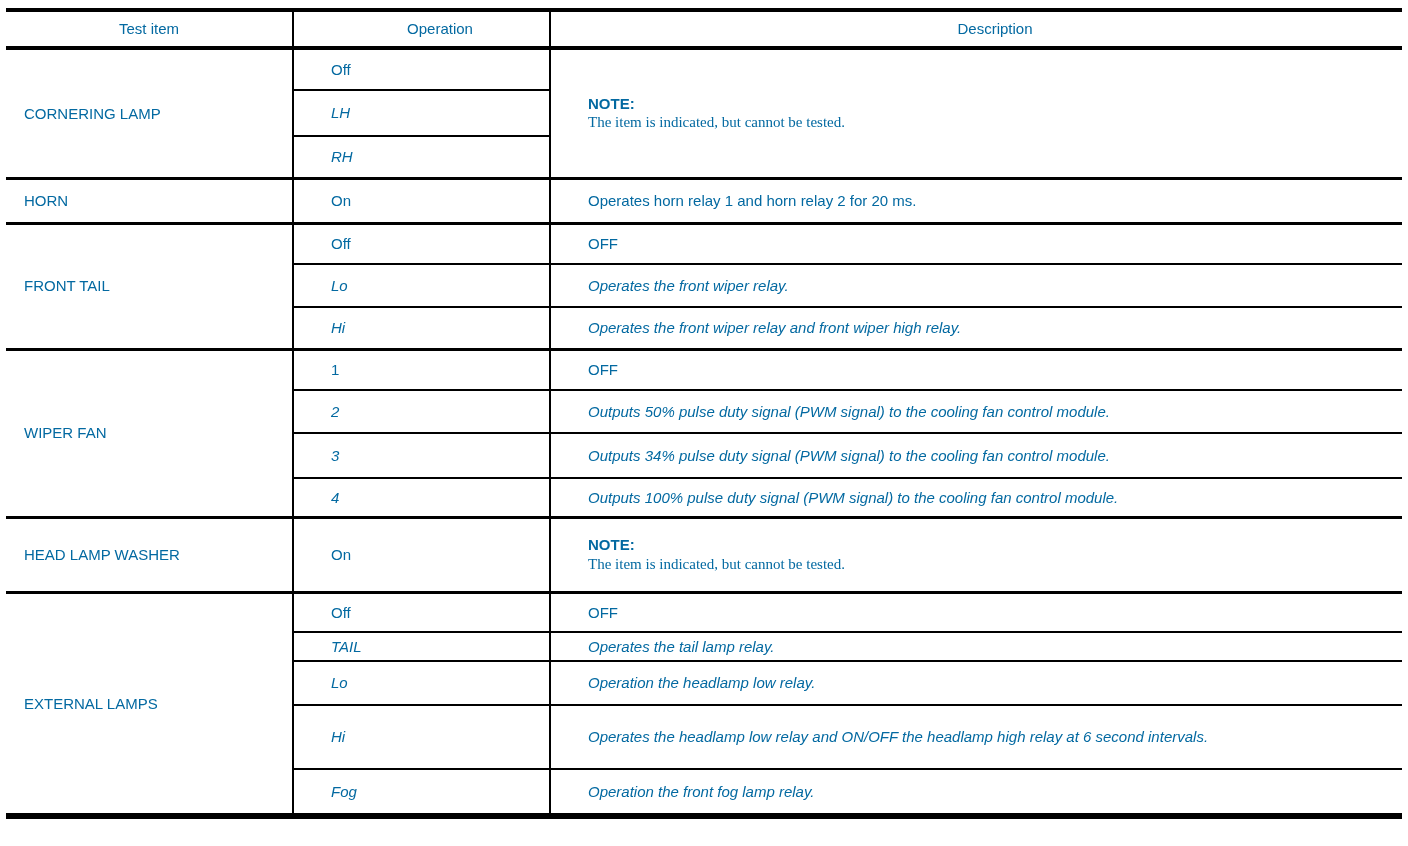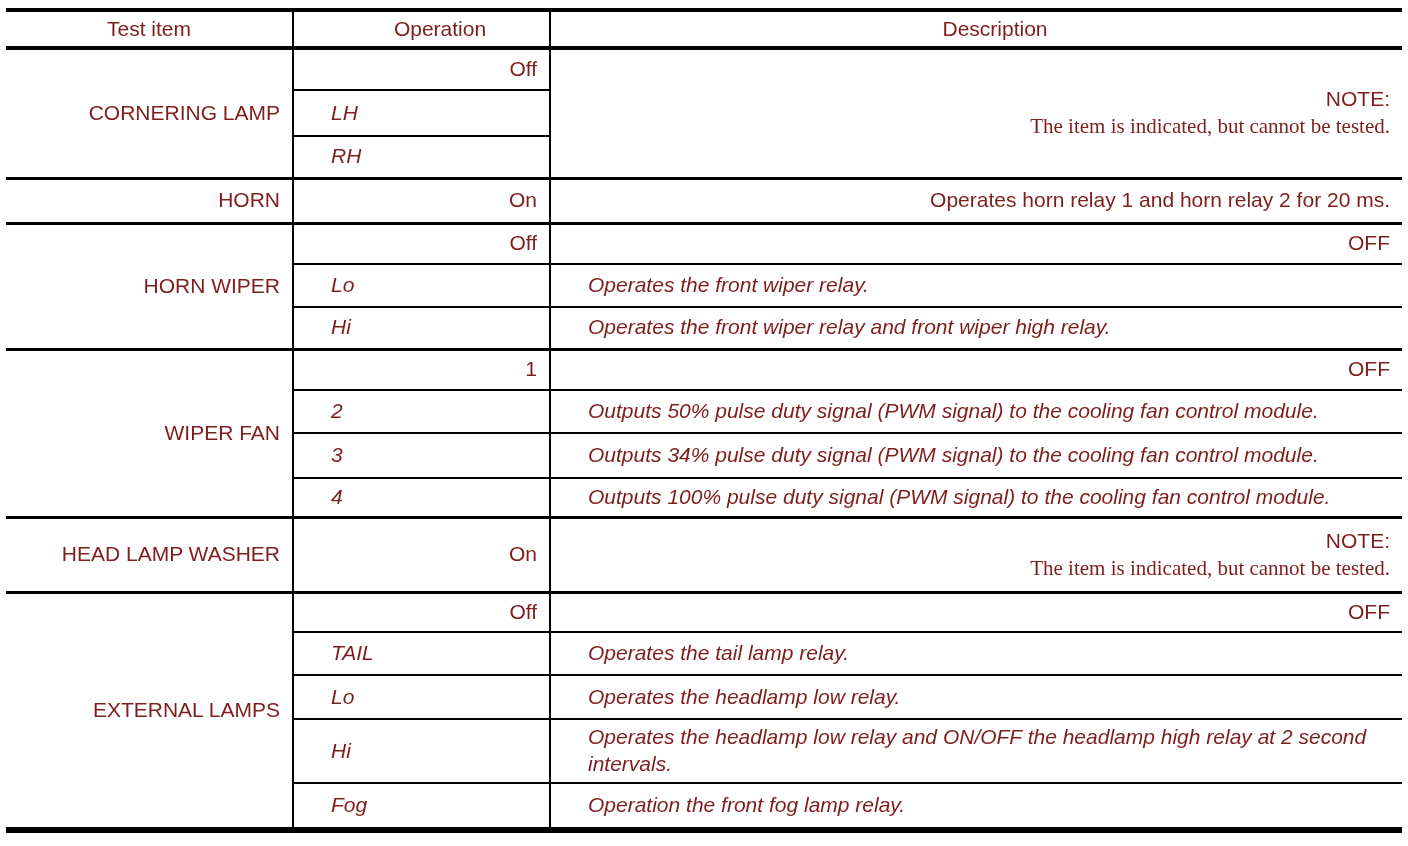--- a/index.html
+++ b/index.html
@@ -17,9 +17,9 @@
     border-top: 4px solid #000;
     border-bottom: 6px solid #000;
     font-family: "Liberation Sans", sans-serif;
-    font-size: 21px;
+    font-size: 15px;
     line-height: 1.28;
-    color: #7f1d1d;
+    color: #0369a1;
   }
   col.c1 { width: 287px; }
   col.c2 { width: 257px; }

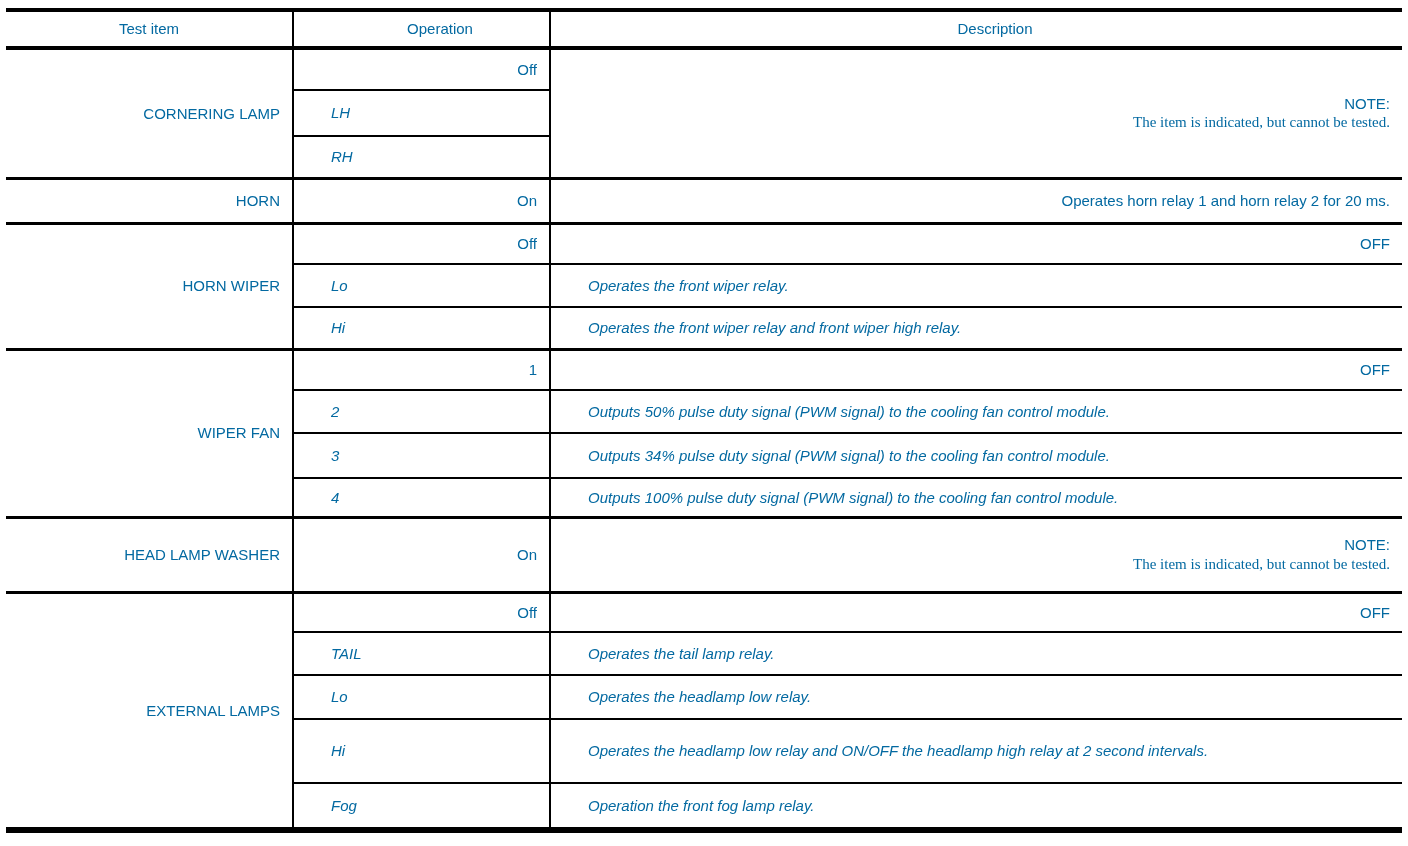--- a/index.html
+++ b/index.html
@@ -37,7 +37,7 @@
   }
   td.ti { padding-left: 18px; }
   .vline { border-left: 2px solid #000; padding-left: 37px; }
-  tr.gs > td { border-top: 3px solid #000; text-align: right; }  
+  tr.gs > td { border-top: 3px solid #000; }  
   tr.rs > td { border-top: 2px solid #000; font-style: italic; }  
   .note-label { display: block; font-weight: 400; }
   .note-text  { display: block; font-family: Liberation Serif, serif; }

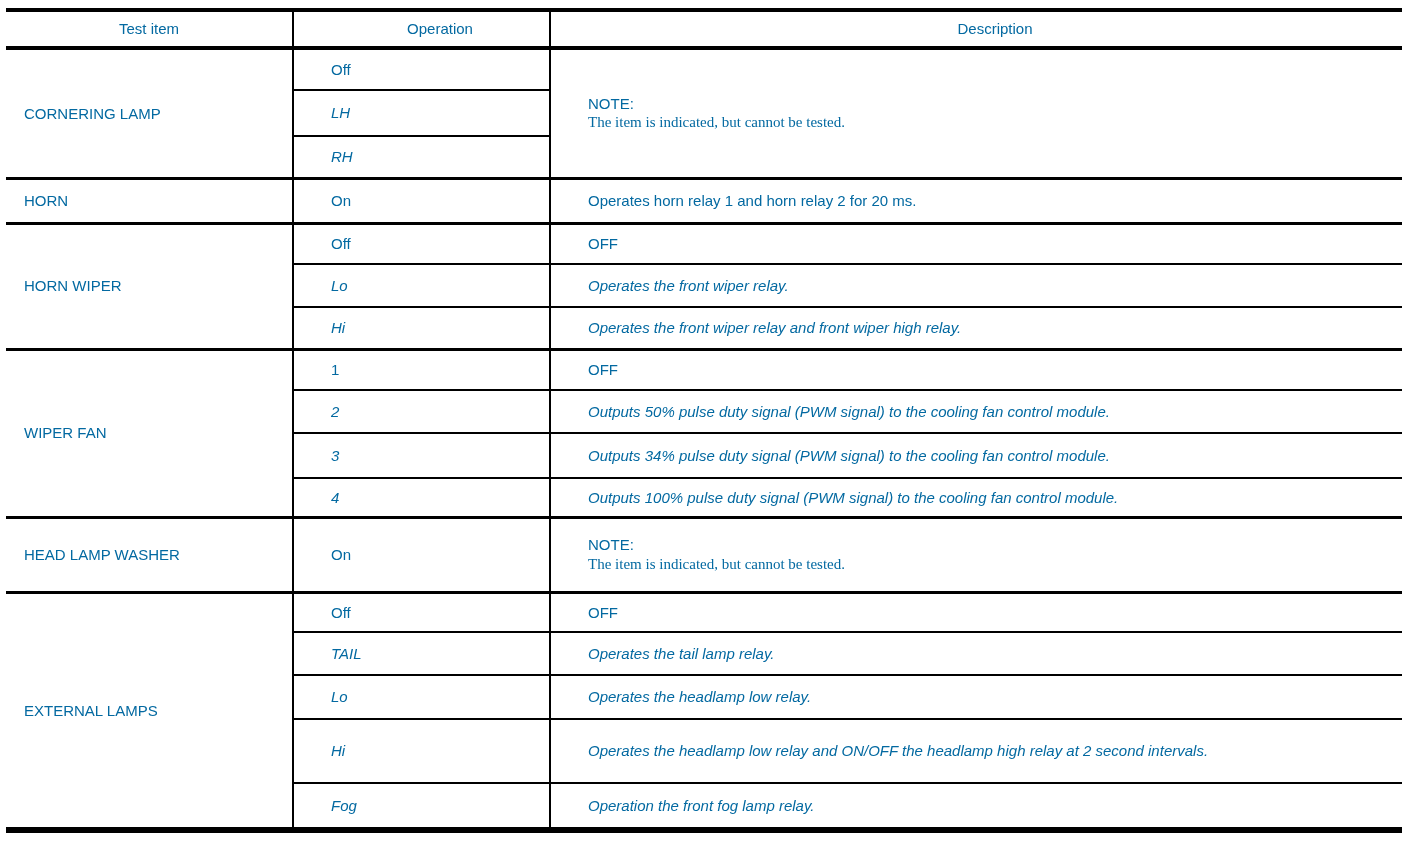--- a/index.html
+++ b/index.html
@@ -39,7 +39,7 @@
   .vline { border-left: 2px solid #000; padding-left: 37px; }
   tr.gs > td { border-top: 3px solid #000; }  
   tr.rs > td { border-top: 2px solid #000; font-style: italic; }  
-  .note-label { display: block; font-weight: 400; }
+  .note-label { display: block; font-weight: 700; }
   .note-text  { display: block; font-family: Liberation Serif, serif; }
 </style>
 </head>

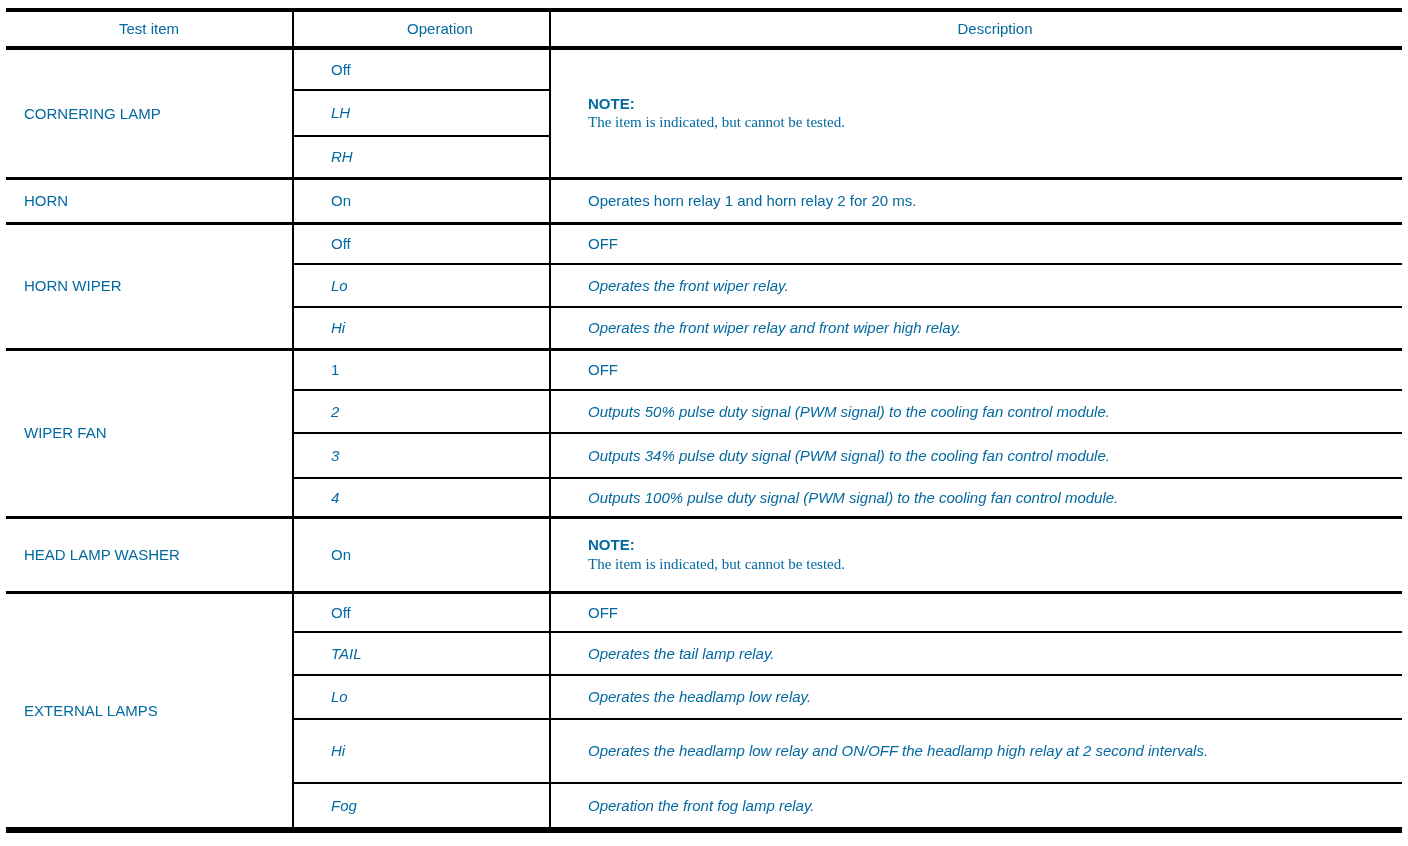--- a/index.html
+++ b/index.html
@@ -82,7 +82,7 @@
     </tr>
 
     <tr class="gs" style="height:41px">
-      <td class="ti" rowspan="3">HORN WIPER</td>
+      <td class="ti" rowspan="3">FRONT TAIL</td>
       <td class="op vline">Off</td>
       <td class="desc vline">OFF</td>
     </tr>

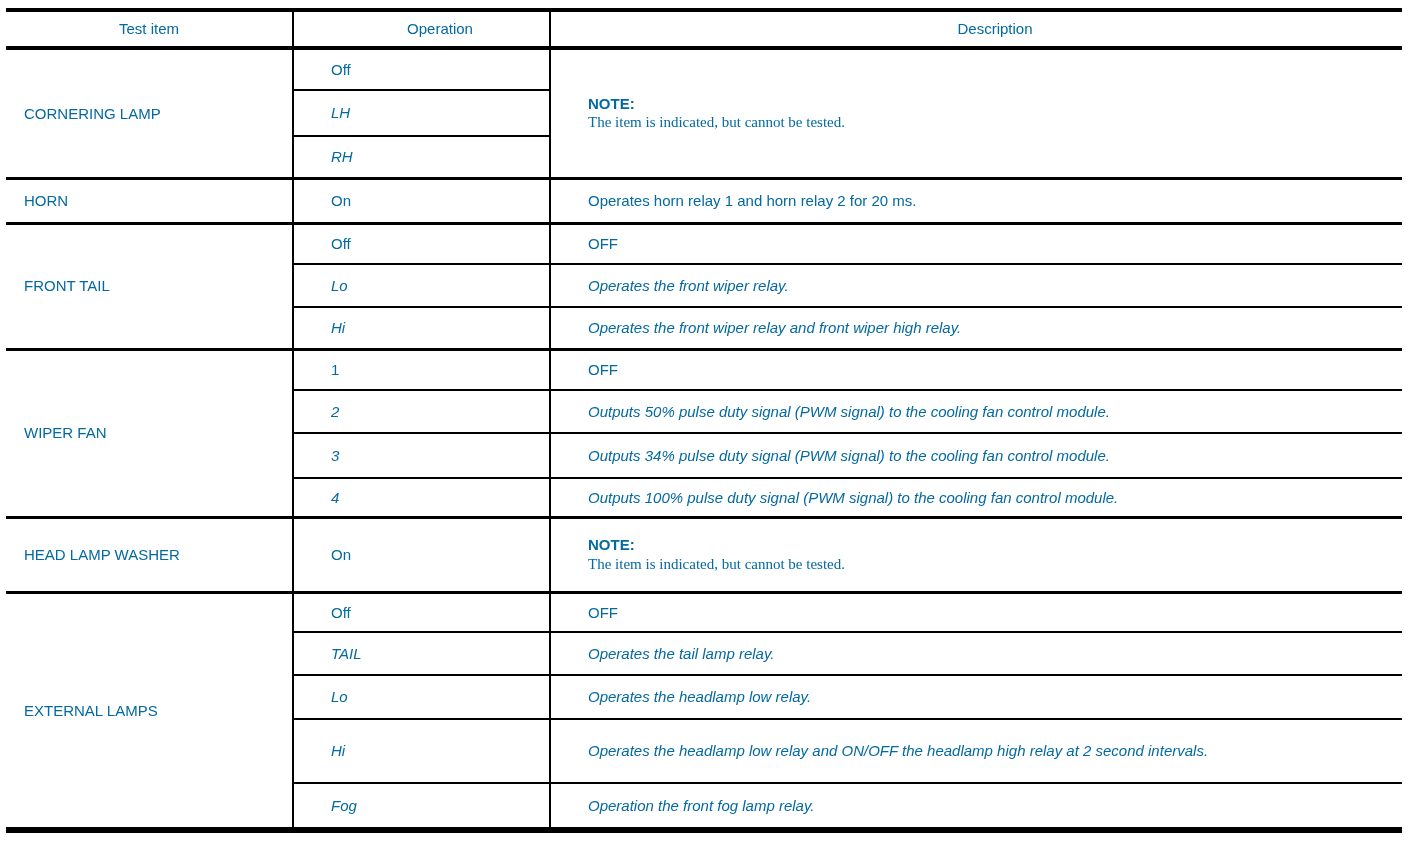--- a/index.html
+++ b/index.html
@@ -127,7 +127,7 @@
       <td class="op vline">Off</td>
       <td class="desc vline">OFF</td>
     </tr>
-    <tr class="rs" style="height:43px">
+    <tr class="rs" style="height:29px">
       <td class="op vline">TAIL</td>
       <td class="desc vline">Operates the tail lamp relay.</td>
     </tr>

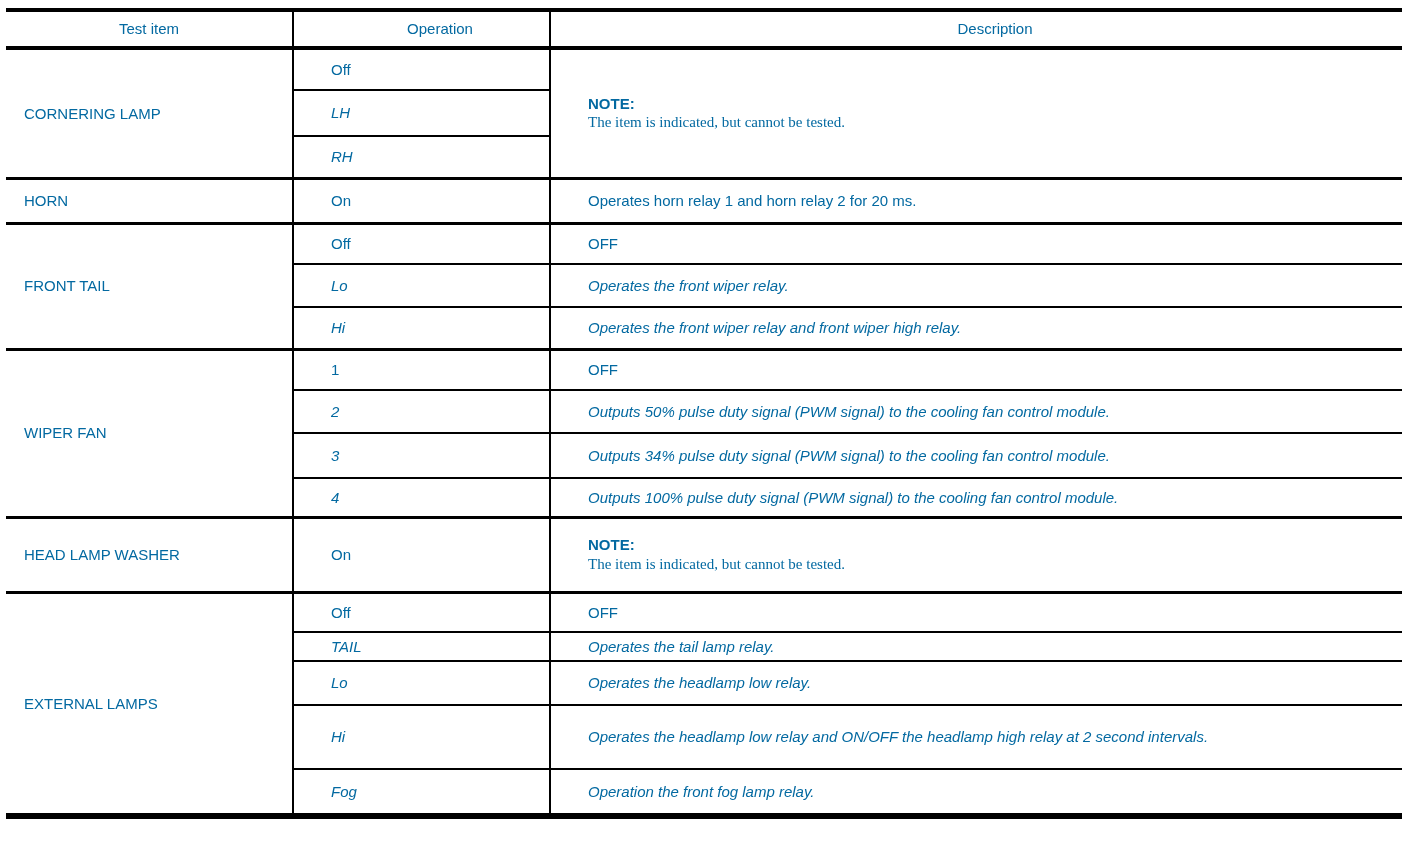--- a/index.html
+++ b/index.html
@@ -133,7 +133,7 @@
     </tr>
     <tr class="rs" style="height:44px">
       <td class="op vline">Lo</td>
-      <td class="desc vline">Operates the headlamp low relay.</td>
+      <td class="desc vline">Operation the headlamp low relay.</td>
     </tr>
     <tr class="rs" style="height:64px">
       <td class="op vline">Hi</td>

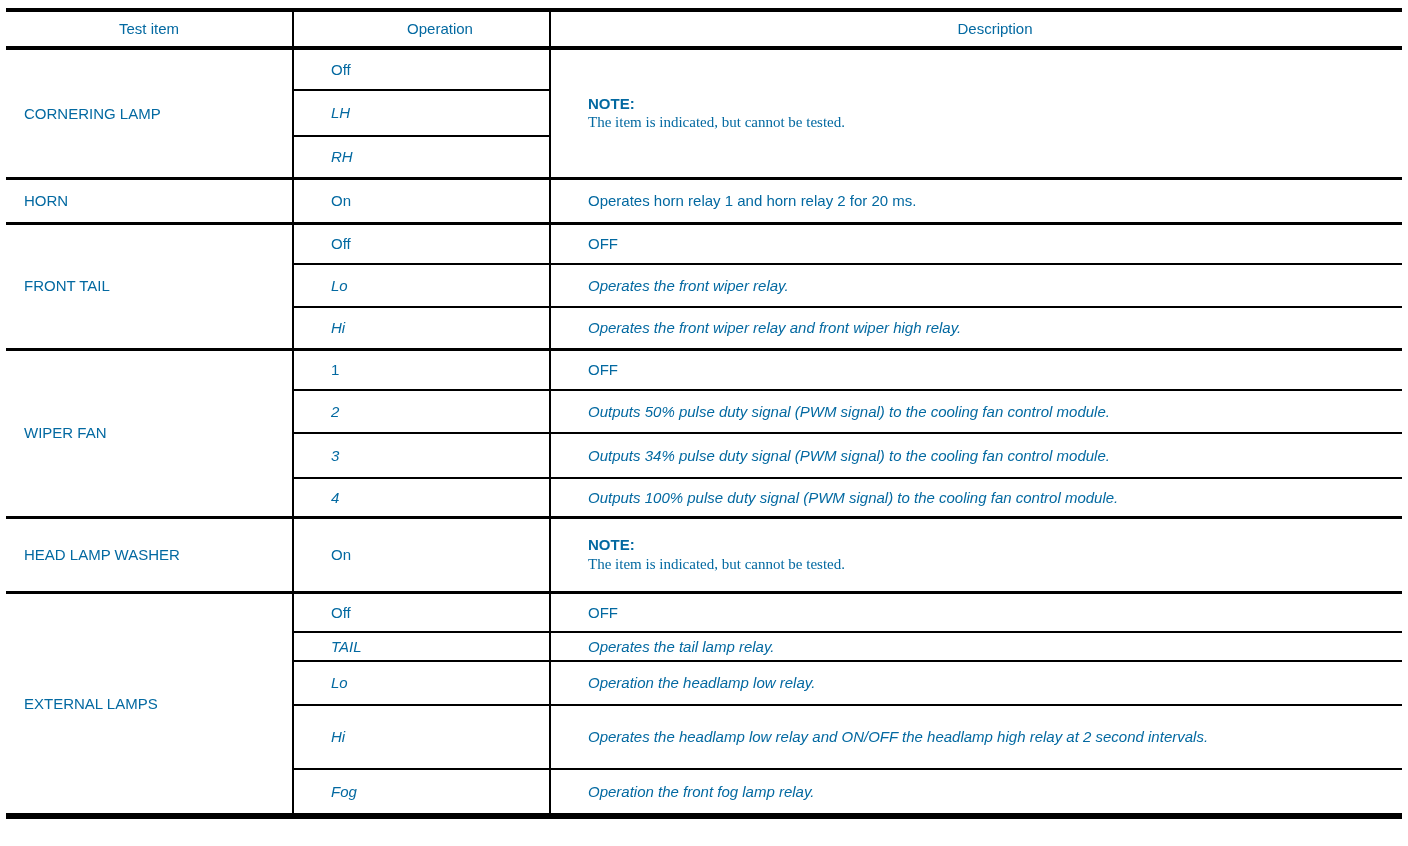--- a/index.html
+++ b/index.html
@@ -137,7 +137,7 @@
     </tr>
     <tr class="rs" style="height:64px">
       <td class="op vline">Hi</td>
-      <td class="desc vline">Operates the headlamp low relay and ON/OFF the headlamp high relay at 2 second intervals.</td>
+      <td class="desc vline">Operates the headlamp low relay and ON/OFF the headlamp high relay at 6 second intervals.</td>
     </tr>
     <tr class="rs" style="height:47px">
       <td class="op vline">Fog</td>

